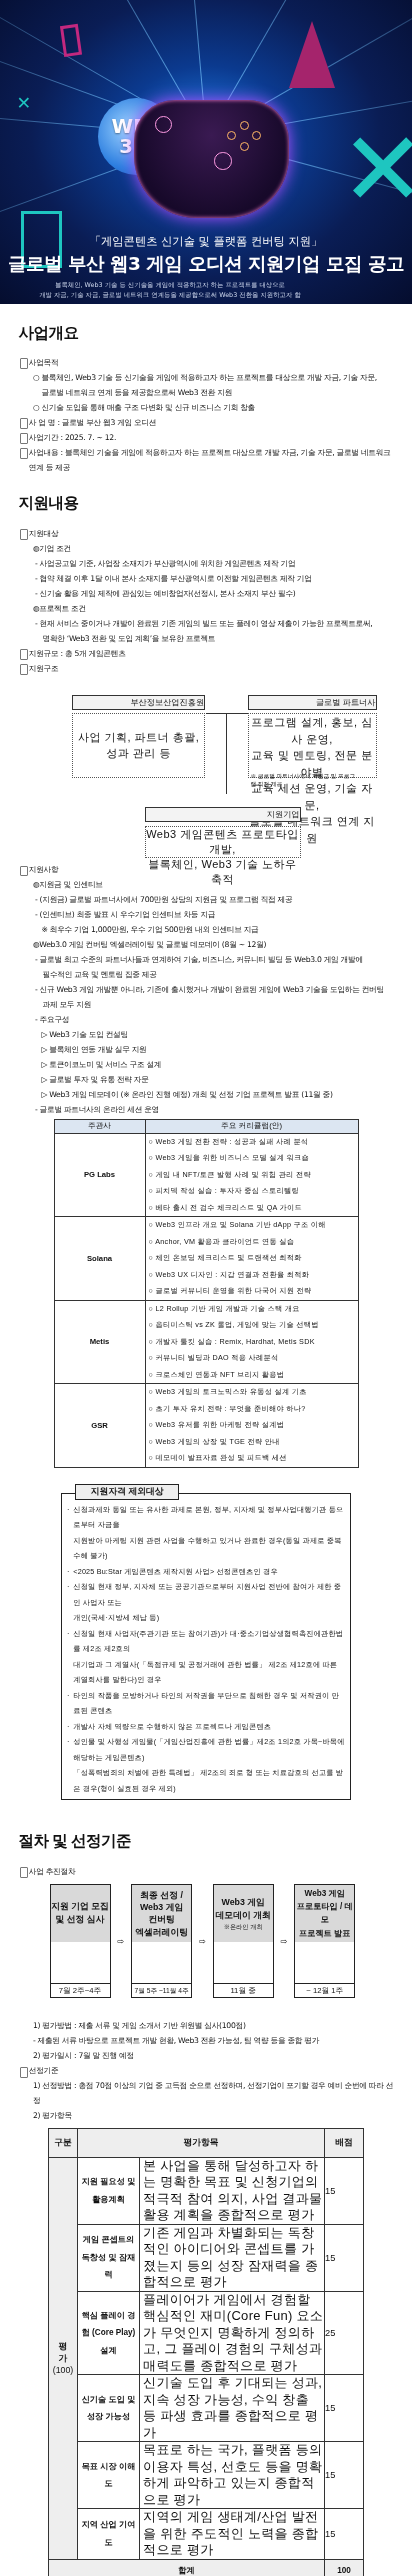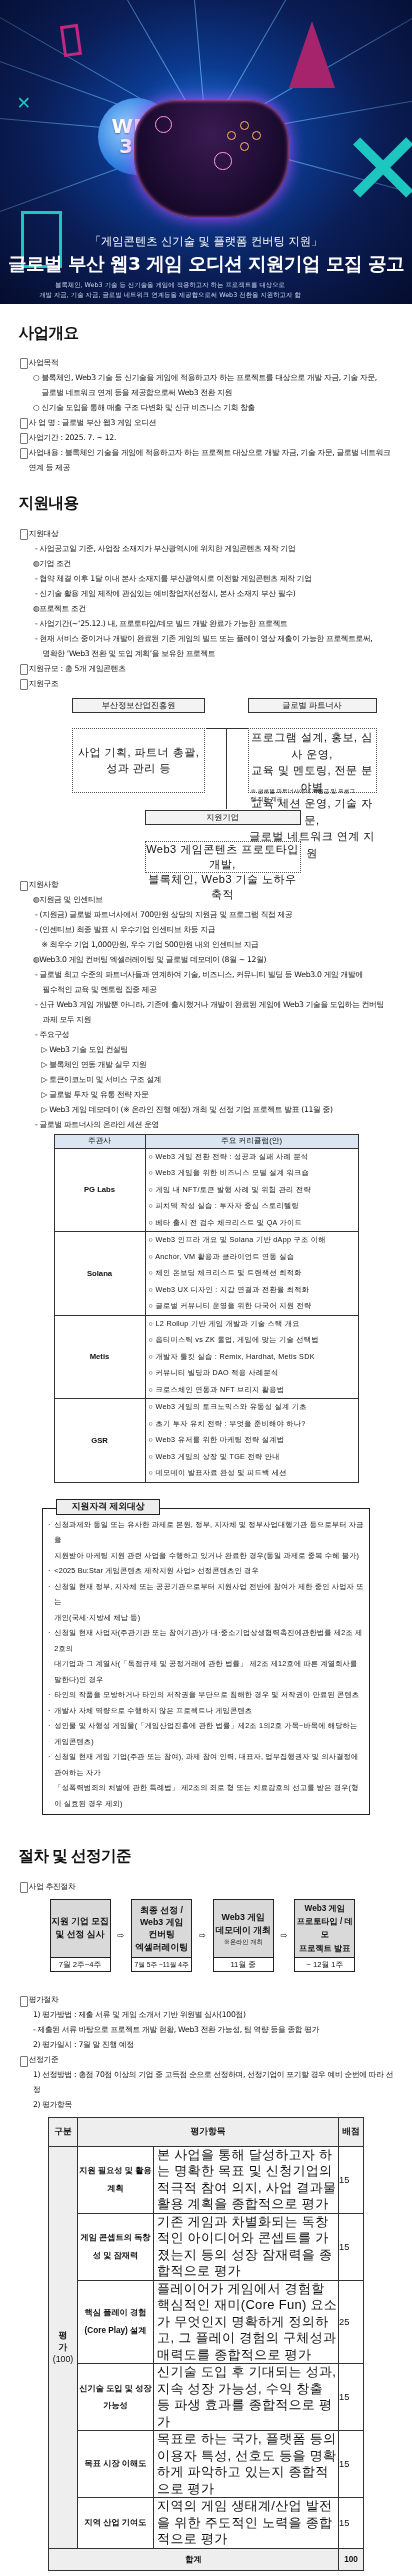--- a/index.html
+++ b/index.html
@@ -123,8 +123,8 @@
 
   <h2 class="section">지원내용</h2>
   <div class="line chk">지원대상</div>
+  <div class="line ind1">◍기업 조건</div>
   <div class="line ind2">- 사업공고일 기준, 사업장 소재지가 부산광역시에 위치한 게임콘텐츠 제작 기업</div>
-  <div class="line ind1">◍기업 조건</div>
   <div class="line ind2">- 협약 체결 이후 1달 이내 본사 소재지를 부산광역시로 이전할 게임콘텐츠 제작 기업</div>
   <div class="line ind2">- 신기술 활용 게임 제작에 관심있는 예비창업자(선정시, 본사 소재지 부산 필수)</div>
   <div class="line ind1">◍프로젝트 조건</div>

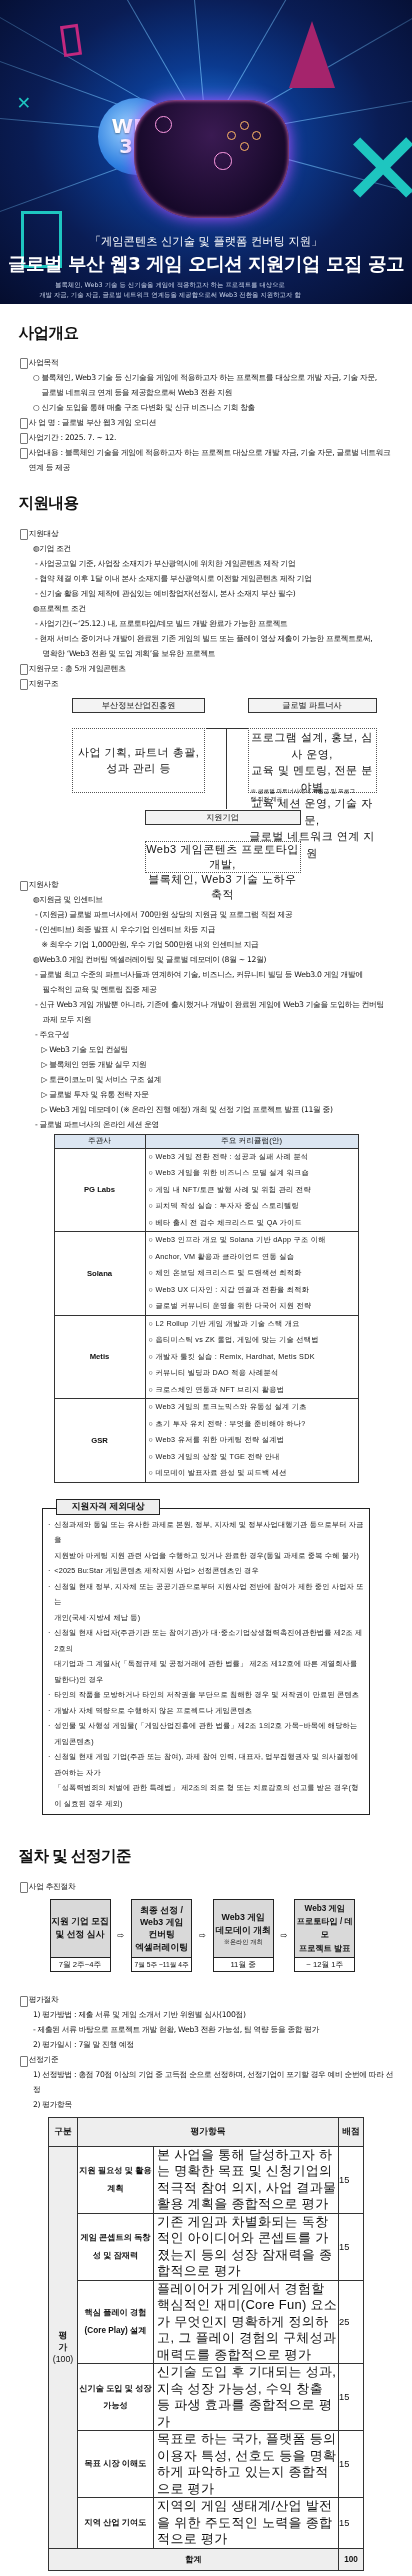--- a/index.html
+++ b/index.html
@@ -128,7 +128,6 @@
   <div class="line ind2">- 협약 체결 이후 1달 이내 본사 소재지를 부산광역시로 이전할 게임콘텐츠 제작 기업</div>
   <div class="line ind2">- 신기술 활용 게임 제작에 관심있는 예비창업자(선정시, 본사 소재지 부산 필수)</div>
   <div class="line ind1">◍프로젝트 조건</div>
-  <div class="line ind2">- 사업기간(~‘25.12.) 내, 프로토타입/데모 빌드 개발 완료가 가능한 프로젝트</div>
   <div class="line ind2">- 현재 서비스 중이거나 개발이 완료된 기존 게임의 빌드 또는 플레이 영상 제출이 가능한 프로젝트로써,</div>
   <div class="line ind2b">명확한 ‘Web3 전환 및 도입 계획’을 보유한 프로젝트</div>
   <div class="line chk">지원규모 : 총 5개 게임콘텐츠</div>

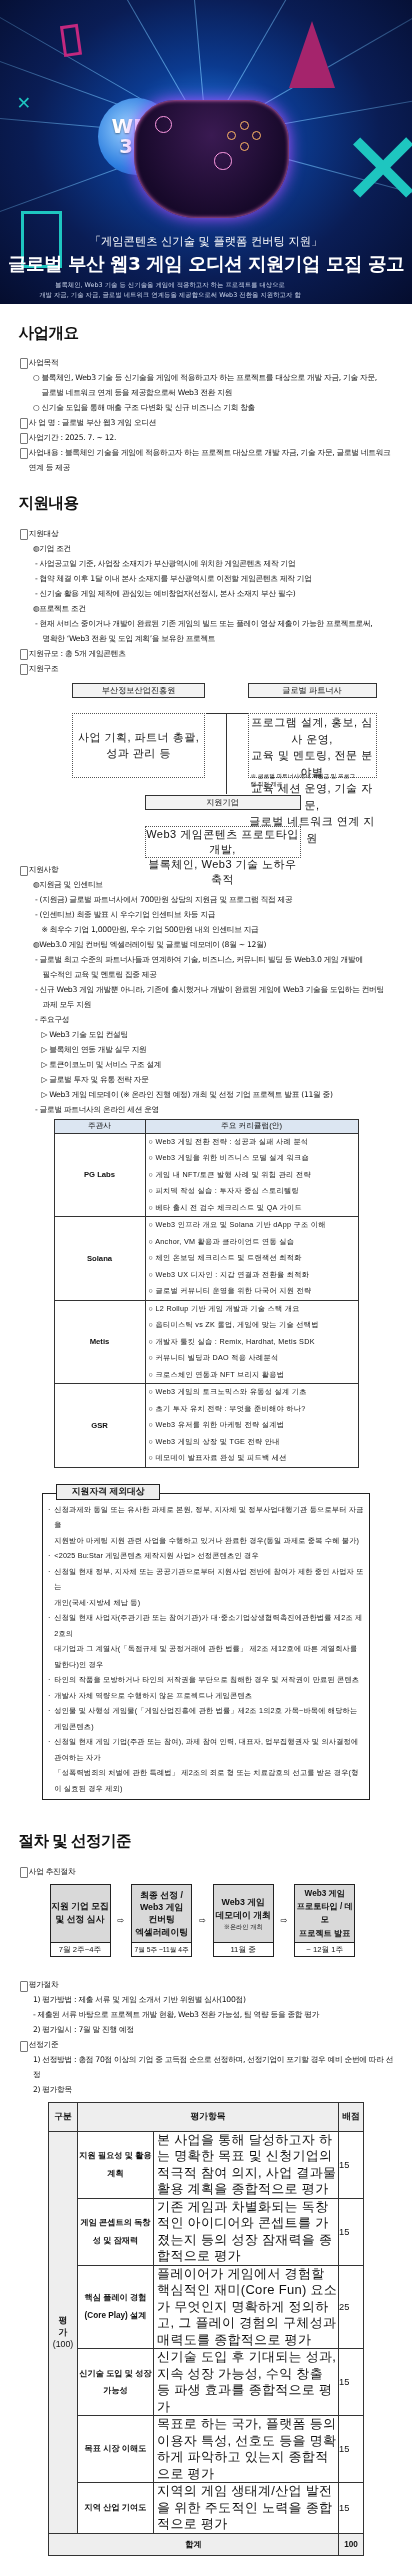--- a/index.html
+++ b/index.html
@@ -32,7 +32,7 @@
 
   
   .struct { position: relative; width: 309px; height: 170px; margin: 4.1px auto 12.4px auto; font-family: "Liberation Sans", sans-serif; }
-  .struct .hd { position: absolute; border: 0.8px solid #333; background: #f3f3f3; text-align: center; font-size: 8.2px; height: 15.5px; line-height: 14.4px; }
+  .struct .hd { position: absolute; border: 0.8px solid #333; background: #f3f3f3; text-align: right; font-size: 8.2px; height: 15.5px; line-height: 14.4px; margin-top: 12px; }
   .struct .bd { position: absolute; border: 0.5px dotted #555; text-align: center; font-size: 11px; line-height: 16.5px; letter-spacing: 0.5px; margin-top: 12px; }
   .struct .note { position: absolute; font-size: 5.7px; }
   .struct .vline { position: absolute; background: #333; width: 0.5px; }

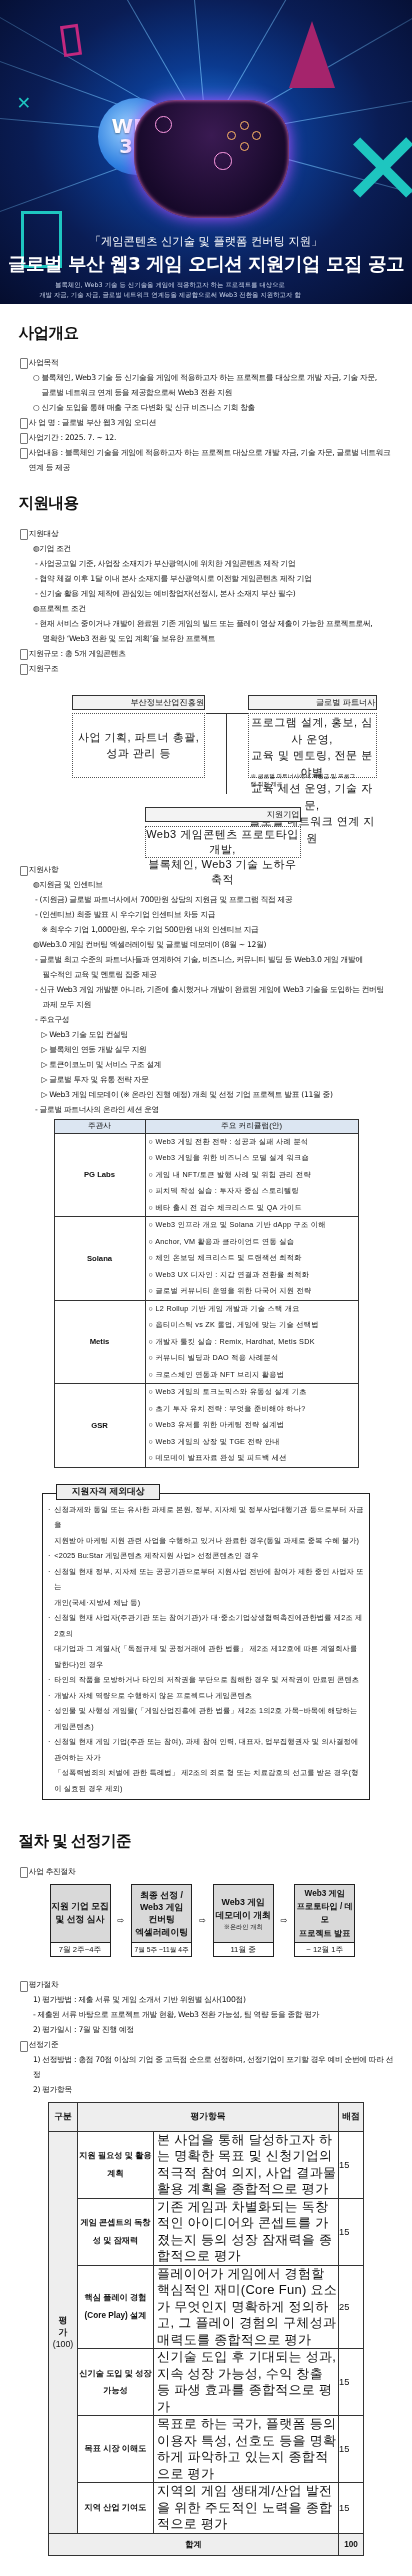--- a/index.html
+++ b/index.html
@@ -46,7 +46,7 @@
   .curr td.org { width: 91px; text-align: center; font-weight: bold; font-size: 7.7px; }
   .curr td.items div { height: 16.5px; line-height: 16.5px; padding-left: 3.1px; letter-spacing: 0.3px; }
 
-  .excl { position: relative; width: 328px; margin: 25px auto 8px auto; border: 1px solid #222; padding: 8.2px 4.1px 3.1px 4.1px; font-family: "Liberation Sans", sans-serif; }
+  .excl { position: relative; width: 290px; margin: 25px auto 8px auto; border: 1px solid #222; padding: 8.2px 4.1px 3.1px 4.1px; font-family: "Liberation Sans", sans-serif; }
   .excl .tag { position: absolute; top: -9.3px; left: 13.4px; background: #eee; border: 1px solid #222; font-weight: bold; font-size: 8.8px; padding: 1px 14.4px; }
   .excl .it { font-size: 7.2px; line-height: 15.5px; padding-left: 7.2px; position: relative; letter-spacing: 0.2px; }
   .excl .it::before { content: "·"; position: absolute; left: 1px; }

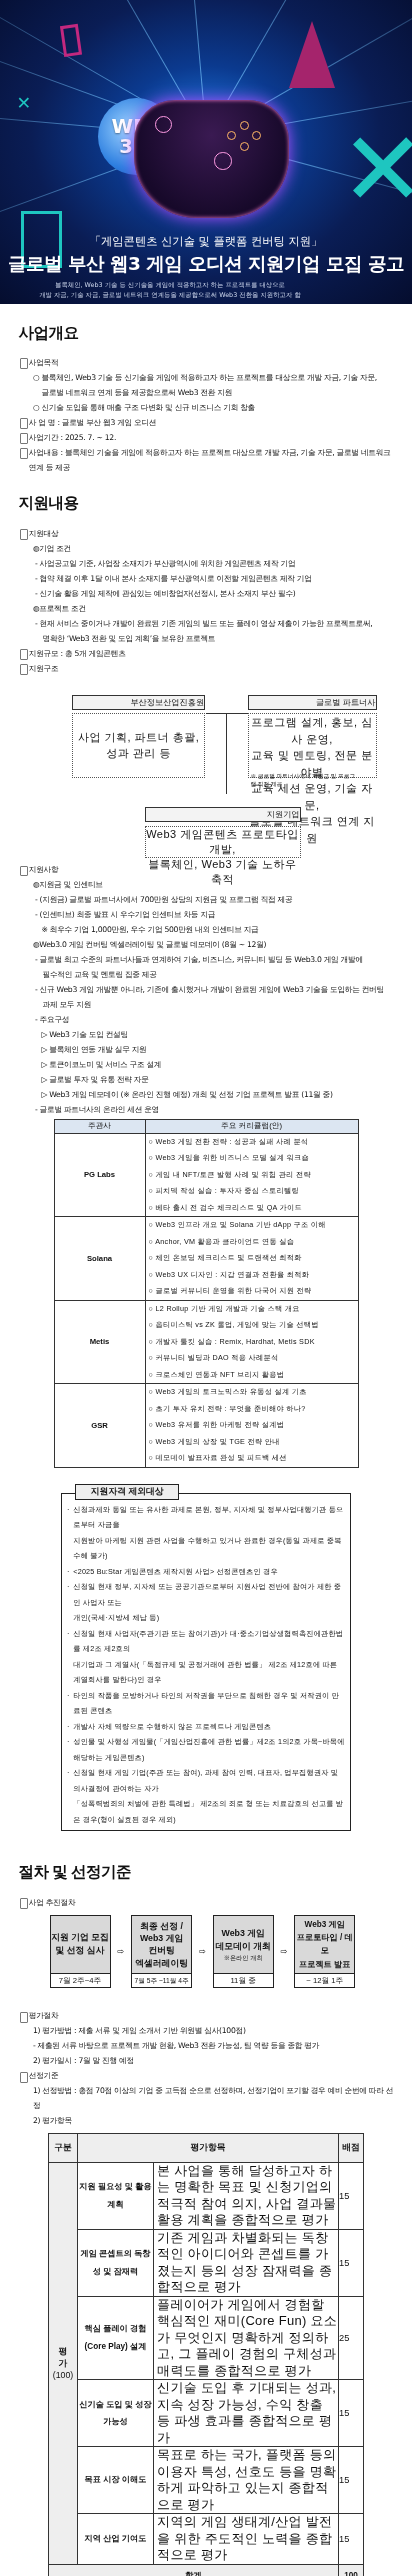--- a/index.html
+++ b/index.html
@@ -235,7 +235,6 @@
     <div class="it">타인의 작품을 모방하거나 타인의 저작권을 무단으로 침해한 경우 및 저작권이 만료된 콘텐츠</div>
     <div class="it">개발사 자체 역량으로 수행하지 않은 프로젝트나 게임콘텐츠</div>
     <div class="it">성인물 및 사행성 게임물(「게임산업진흥에 관한 법률」제2조 1의2호 가목~바목에 해당하는 게임콘텐츠)</div>
-    <div class="it">신청일 현재 게임 기업(주관 또는 참여), 과제 참여 인력, 대표자, 업무집행권자 및 의사결정에 관여하는 자가</div>
     <div class="it cont">「성폭력범죄의 처벌에 관한 특례법」 제2조의 죄로 형 또는 치료감호의 선고를 받은 경우(형이 실효된 경우 제외)</div>
   </div>
 

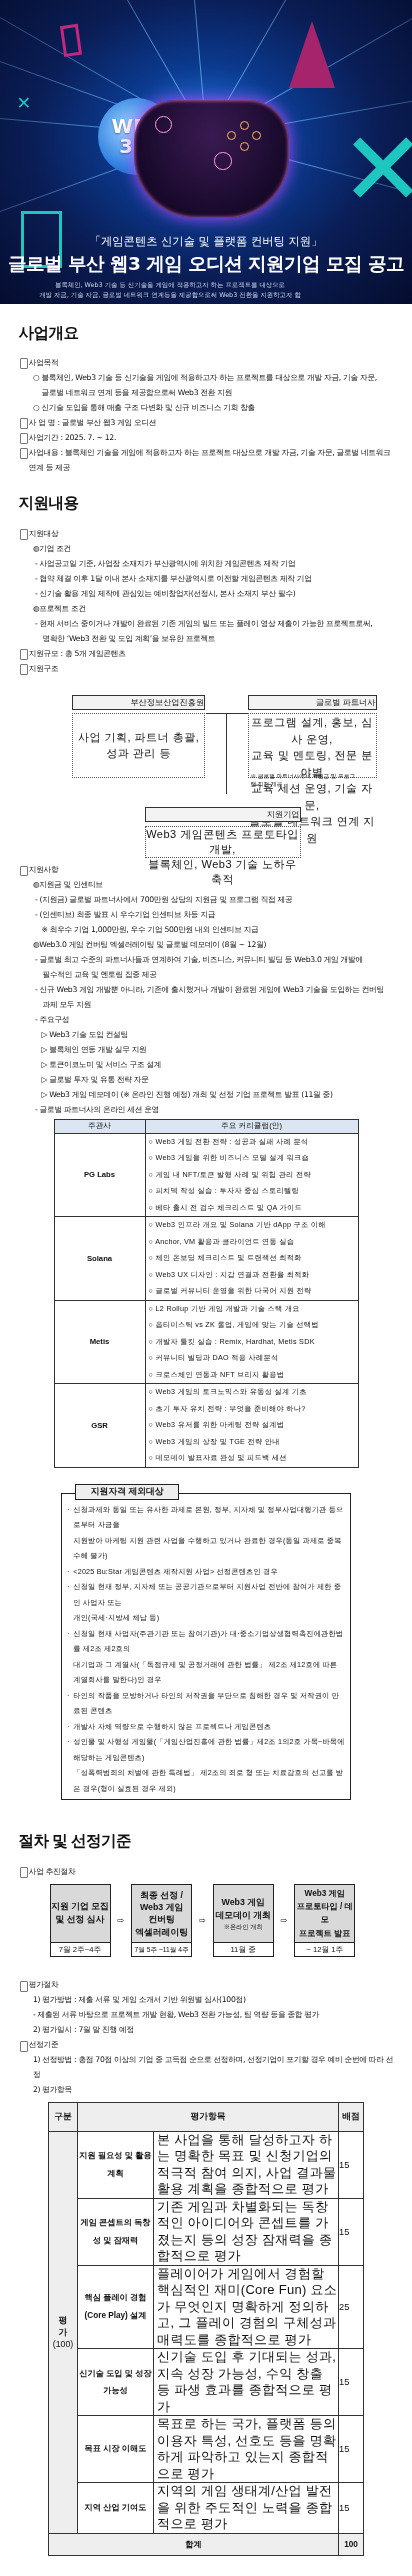--- a/index.html
+++ b/index.html
@@ -56,7 +56,7 @@
   .fbox { width: 61px; border: 0.5px solid #222; text-align: center; }
   .fbox .top { background: #d9d9d9; height: 57px; display: flex; flex-direction: column; justify-content: center; font-weight: bold; font-size: 8.8px; line-height: 13.4px; }
   .fbox .top .small { font-weight: normal; font-size: 6.2px; line-height: 8.2px; }
-  .fbox .bot { border-top: 0.5px solid #222; height: 14px; line-height: 14px; font-size: 7.7px; }
+  .fbox .bot { border-top: 0.5px solid #222; height: 14px; line-height: 14px; font-size: 7.7px; margin-top: 41px; }
   .farrow { font-size: 8.2px; width: 12.4px; text-align: center; }
 
   .eval { width: 316px; margin: 4.1px auto 0 auto; font-size: 8.2px; }

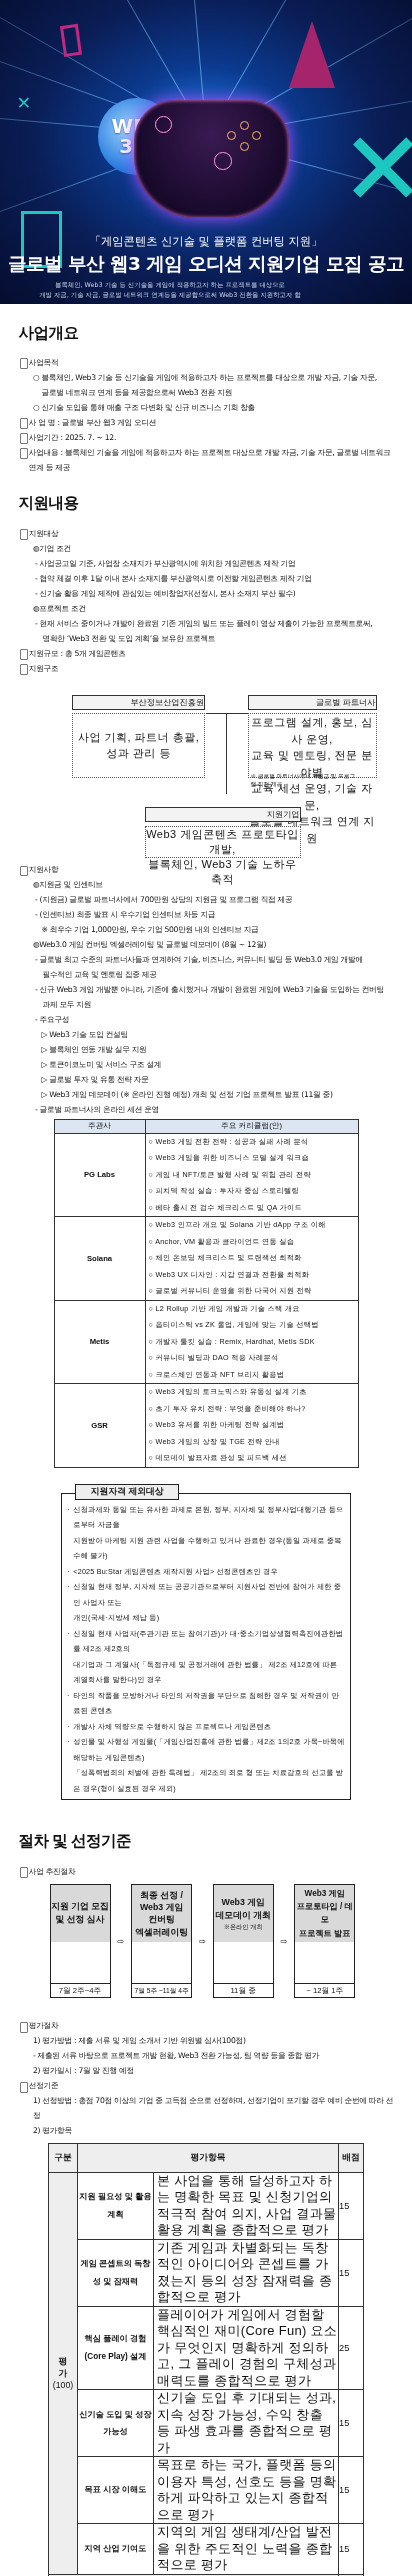--- a/index.html
+++ b/index.html
@@ -278,7 +278,6 @@
     </div>
   </div>
 
-  <div class="line chk">평가절차</div>
   <div class="line ind1">1) 평가방법 : 제출 서류 및 게임 소개서 기반 위원별 심사(100점)</div>
   <div class="line ind1">- 제출된 서류 바탕으로 프로젝트 개발 현황, Web3 전환 가능성, 팀 역량 등을 종합 평가</div>
   <div class="line ind1">2) 평가일시 : 7월 말 진행 예정</div>

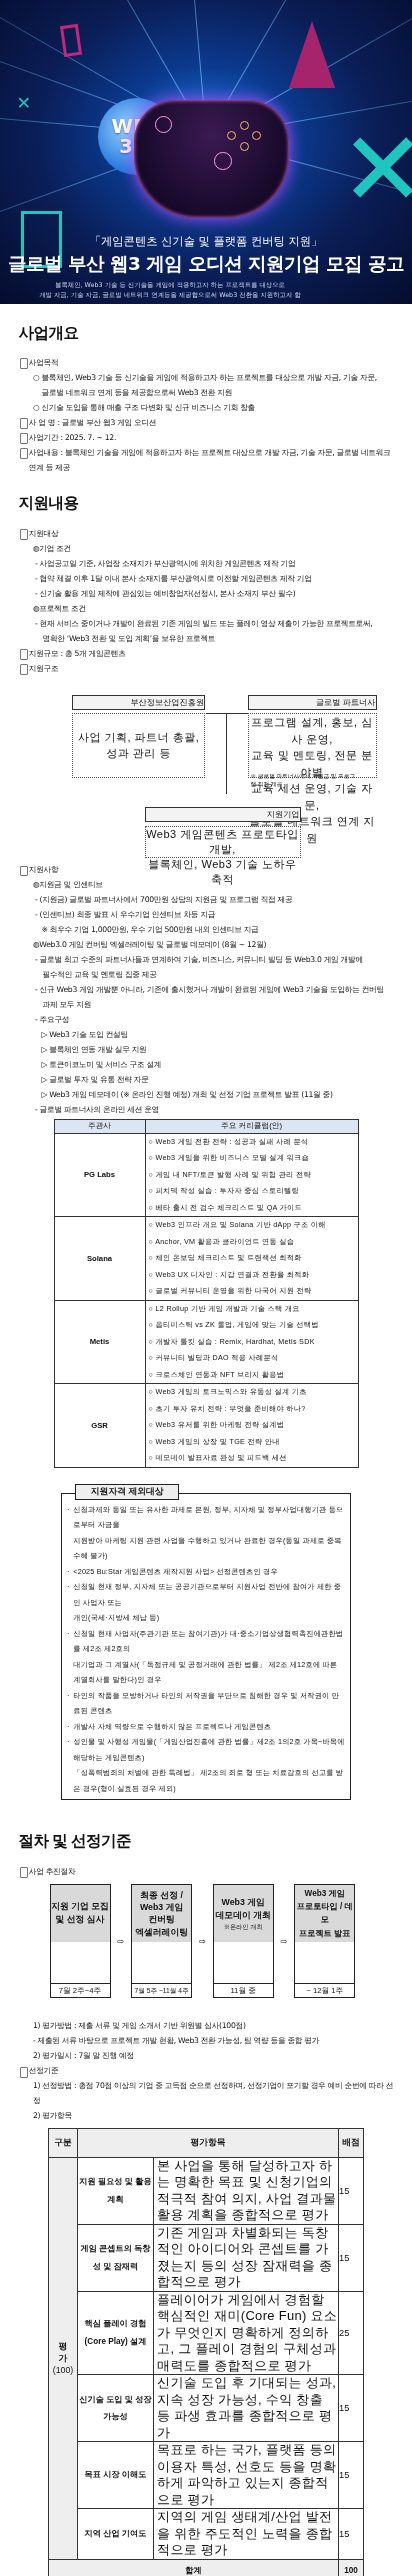--- a/index.html
+++ b/index.html
@@ -63,7 +63,7 @@
   .eval th { background: #eeeeee; border: 0.8px solid #333; height: 29px; font-size: 8.8px; }
   .eval td { border: 0.5px solid #333; height: 50px; vertical-align: middle; }
   .eval td.cat { background: #eee; text-align: center; width: 29px; font-weight: bold; font-size: 8.8px; }
-  .eval td.name { width: 76px; text-align: center; font-weight: bold; line-height: 17.5px; }
+  .eval td.name { width: 62px; text-align: center; font-weight: bold; line-height: 17.5px; }
   .eval td.desc { width: 185px; padding-left: 3.1px; font-size: 13px; line-height: 16.5px; letter-spacing: 0.3px; }
   .eval td.score { text-align: left; font-size: 9.3px; }
   .eval tr.total td { background: #eee; height: 22px; text-align: center; font-weight: bold; }

